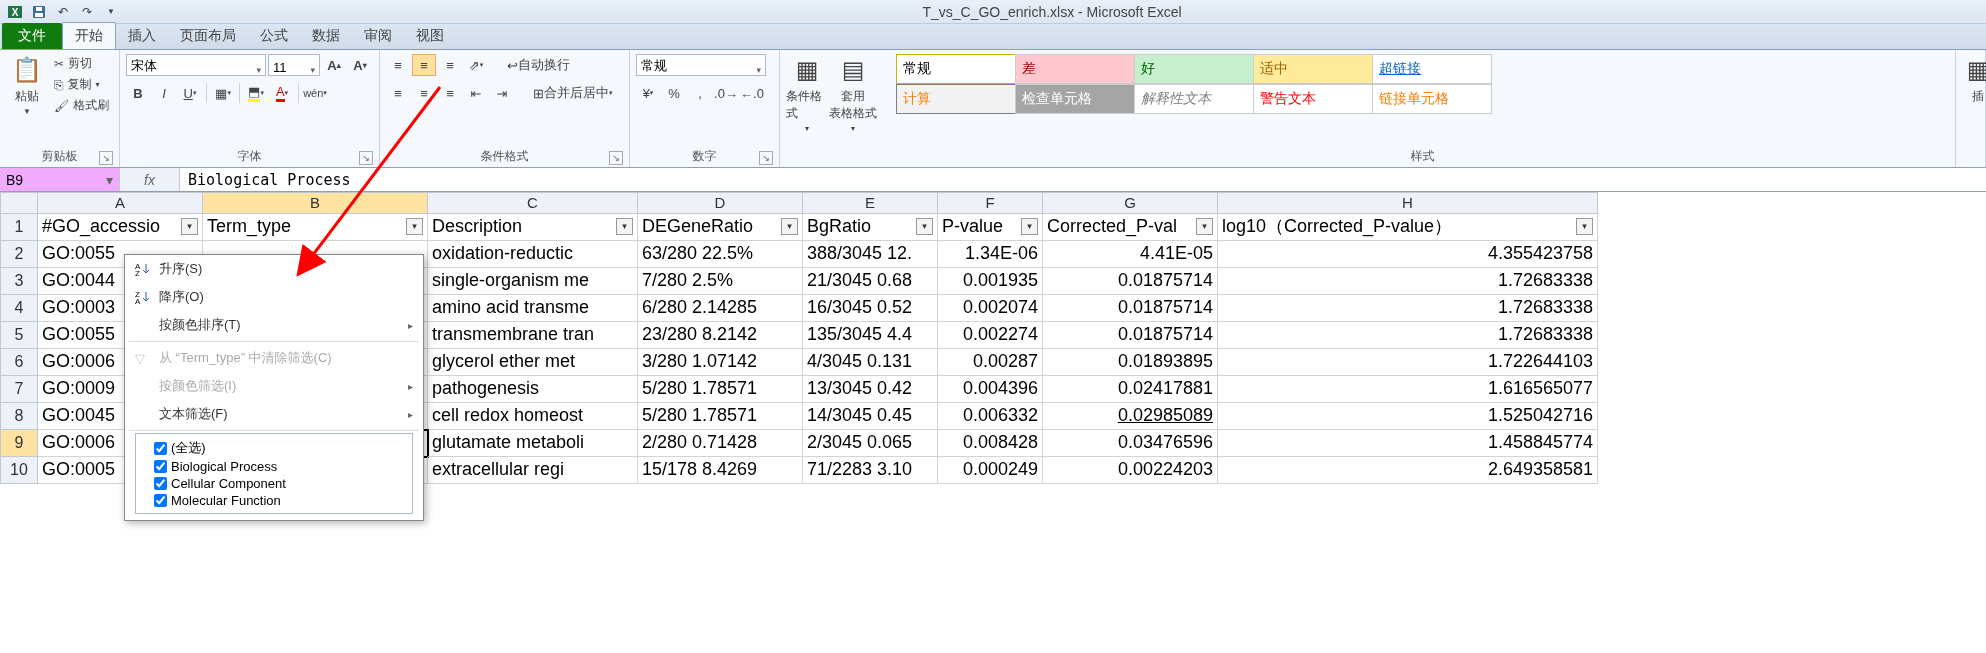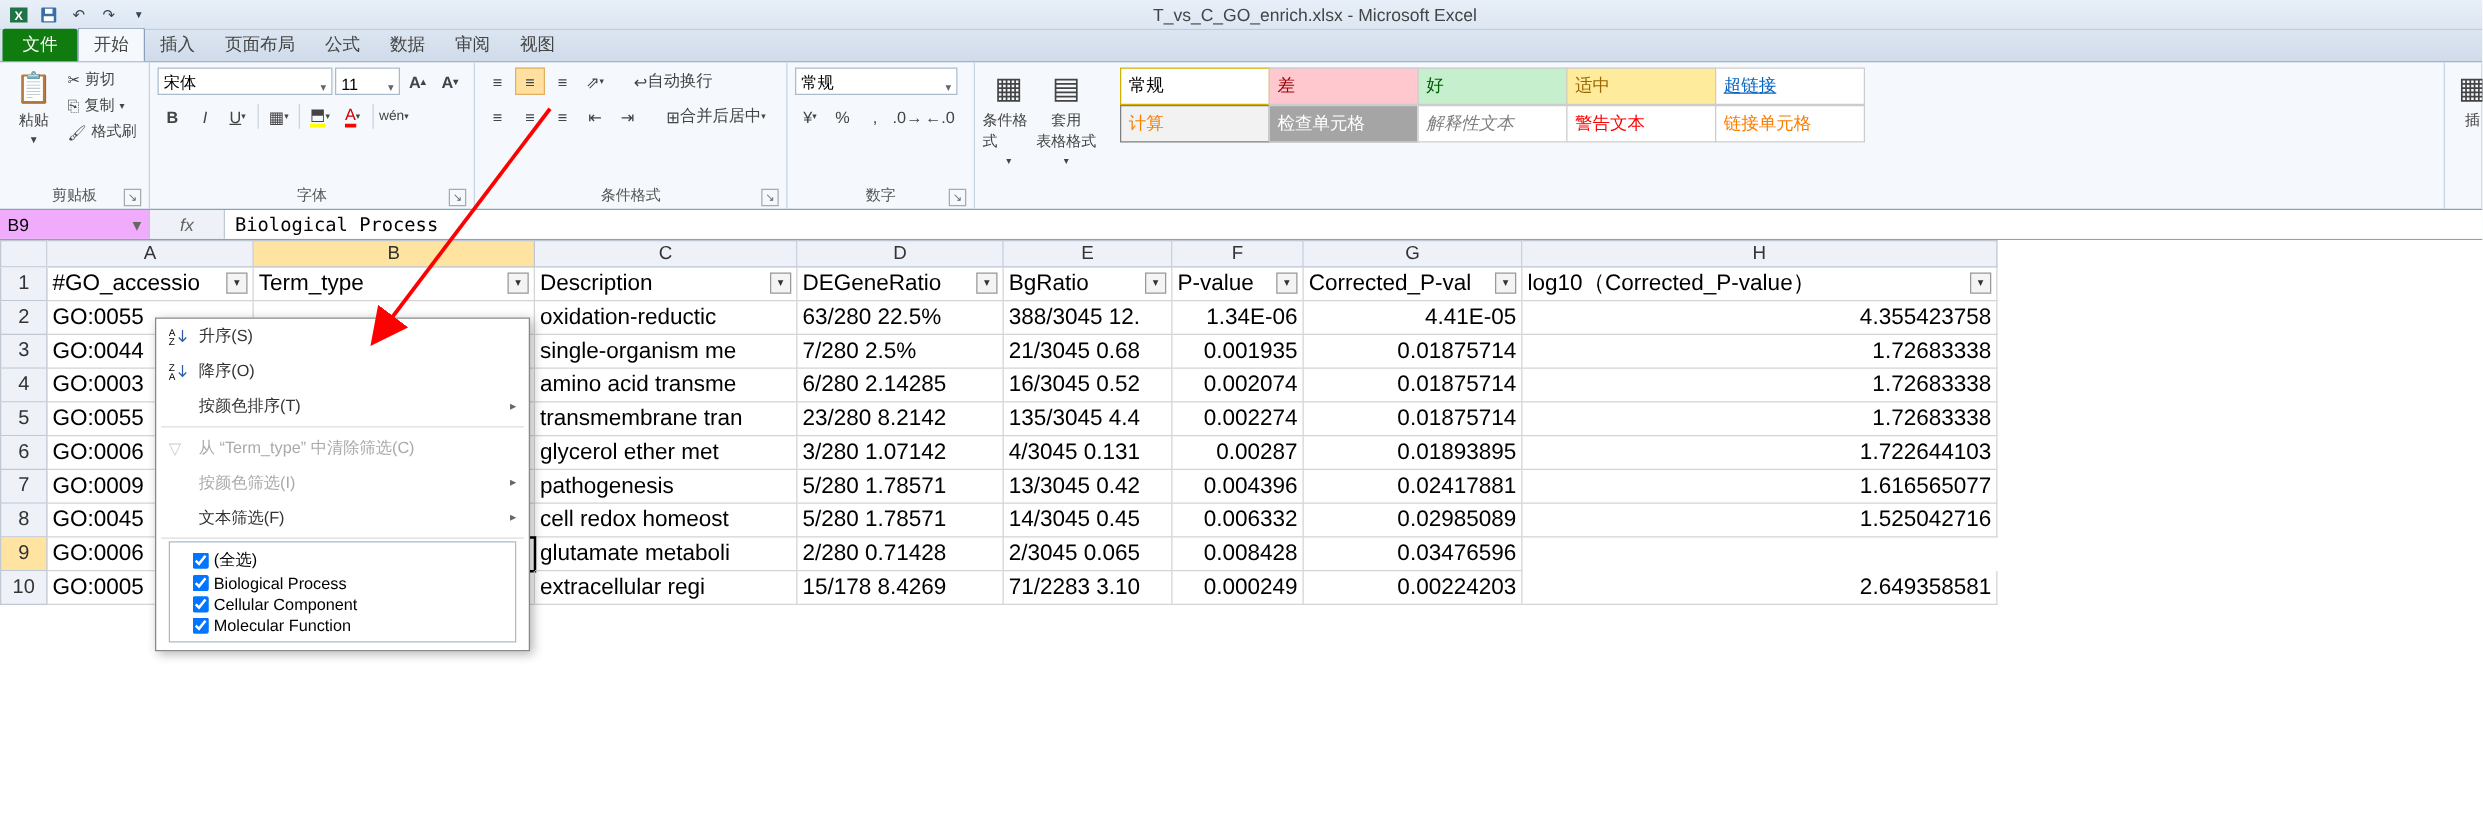--- a/index.html
+++ b/index.html
@@ -267,6 +267,7 @@
           <div class="style-cell" style="background: rgb(255, 255, 255); color: rgb(250, 125, 0);">链接单元格</div>
         </div>
     </div>
+    <div class="rgroup-label"><span>样式</span></div>
   </div>
   <div class="rgroup" style="width:30px;">
      <div class="rgroup-body">

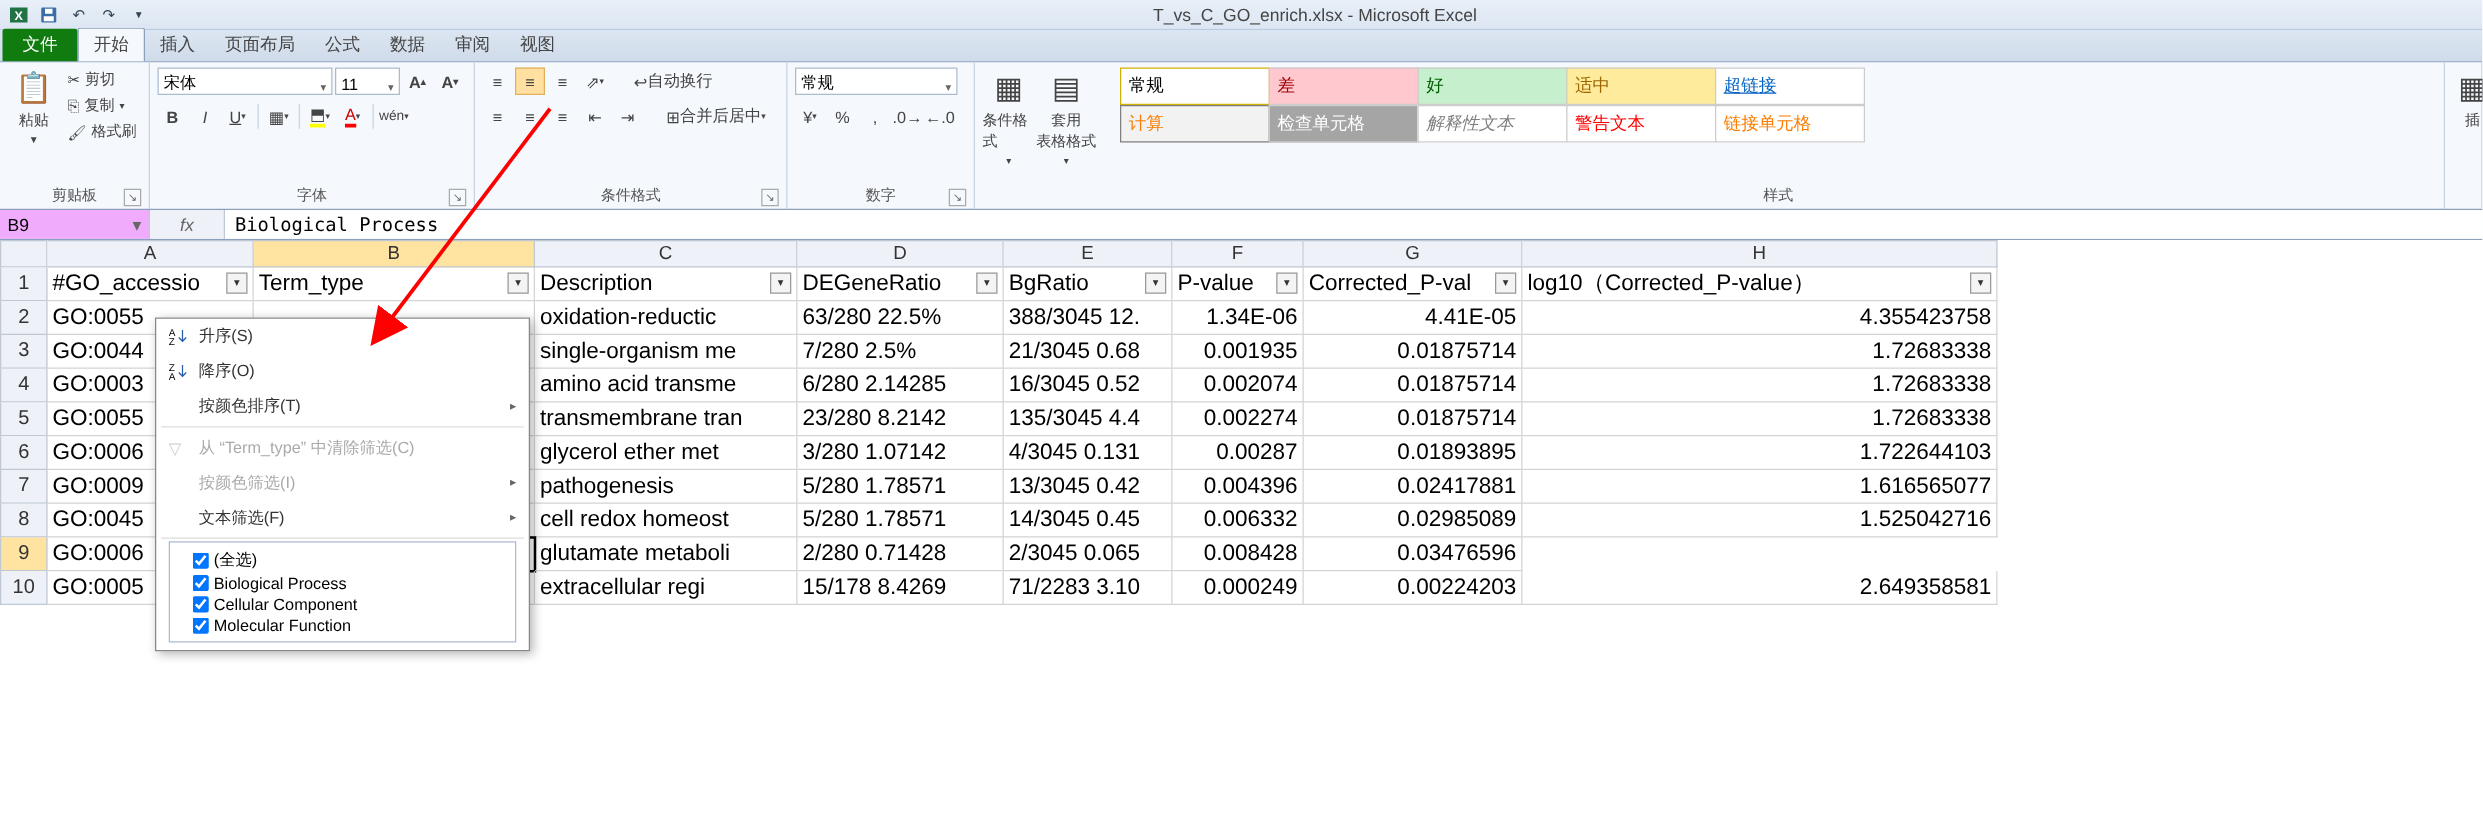--- a/index.html
+++ b/index.html
@@ -391,7 +391,7 @@
         <div class="cell" style="width: 165px;">5/280 1.78571</div>
         <div class="cell" style="width: 135px;">14/3045 0.45</div>
         <div class="cell num" style="width: 105px;">0.006332</div>
-        <div class="cell num" style="width: 175px;">0.02985089</div>
+        <div class="cell num" style="width: 175px; text-decoration: underline;">0.02985089</div>
         <div class="cell num" style="width: 380px;">1.525042716</div>
       </div>
       <div class="row">

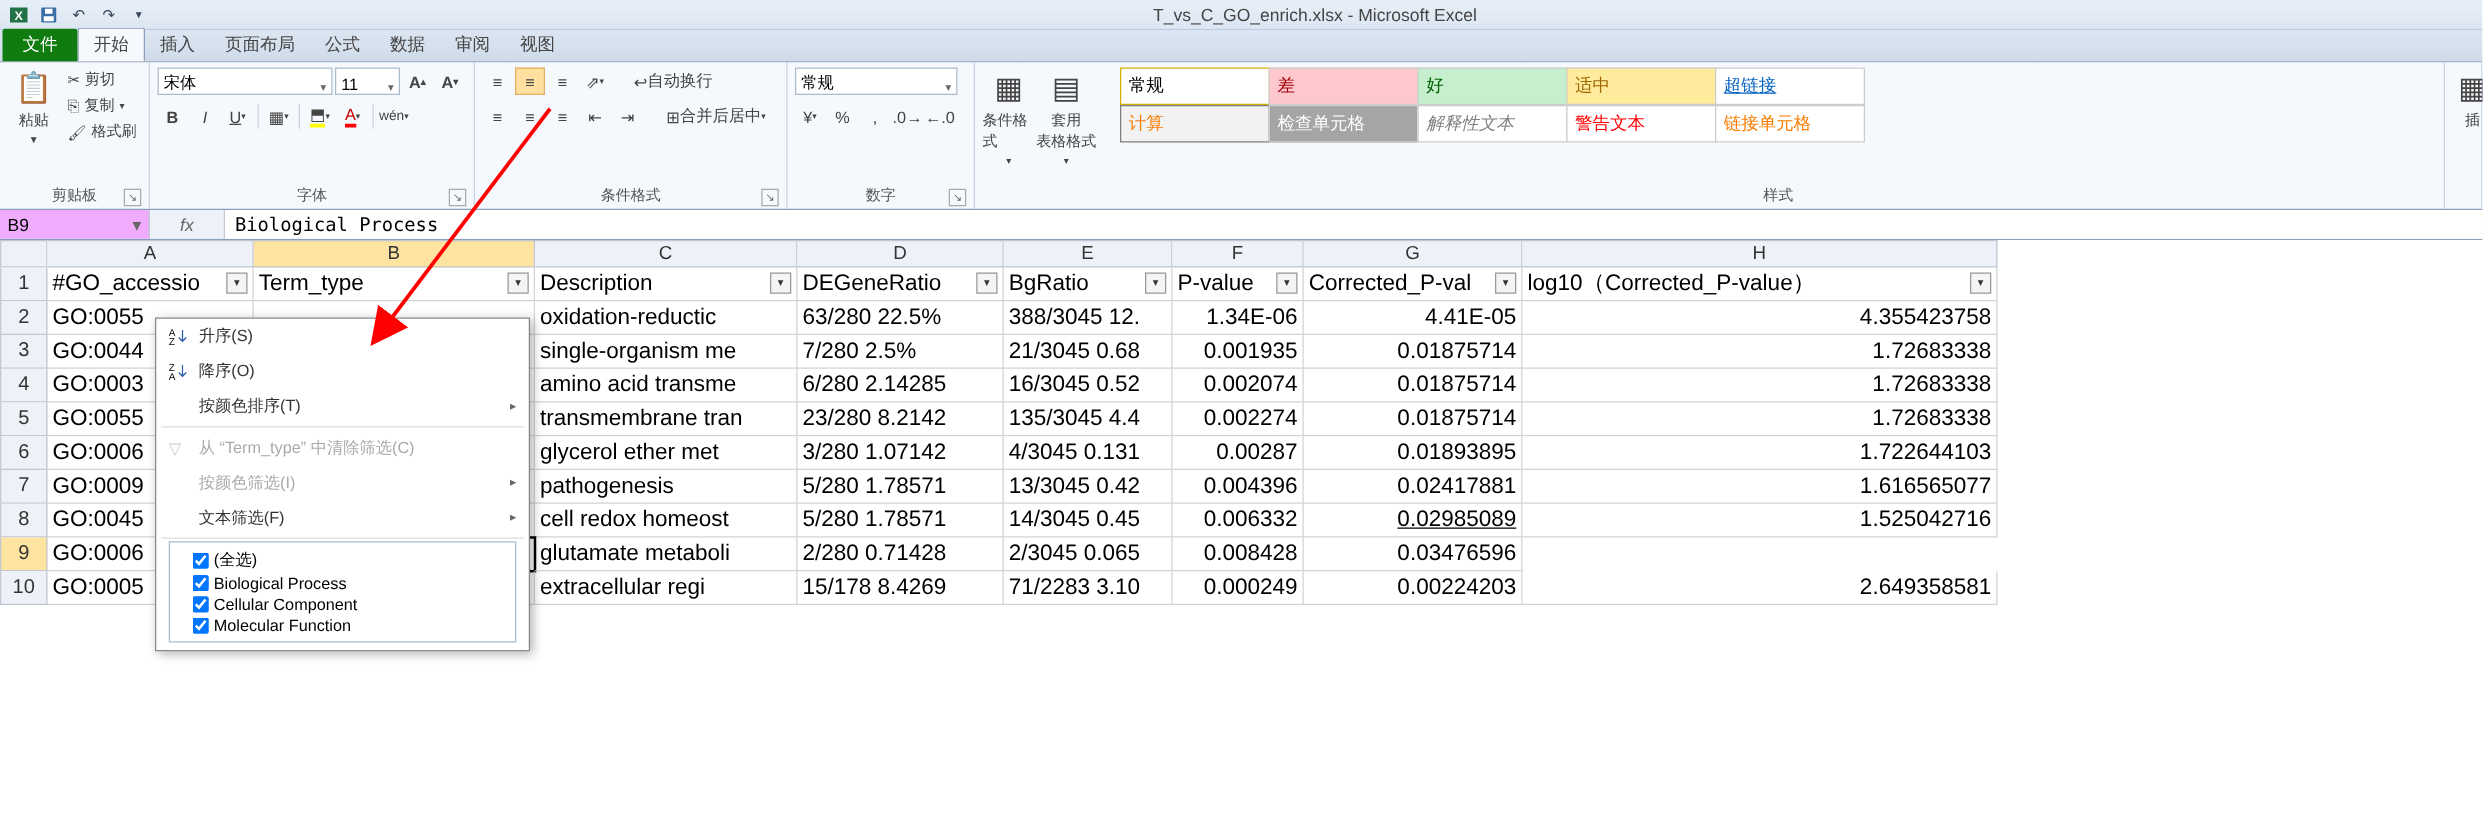--- a/index.html
+++ b/index.html
@@ -403,6 +403,7 @@
         <div class="cell" style="width: 135px;">2/3045 0.065</div>
         <div class="cell num" style="width: 105px;">0.008428</div>
         <div class="cell num" style="width: 175px;">0.03476596</div>
+        <div class="cell num" style="width: 380px;">1.458845774</div>
       </div>
       <div class="row">
         <div class="rowhdr">10</div>

